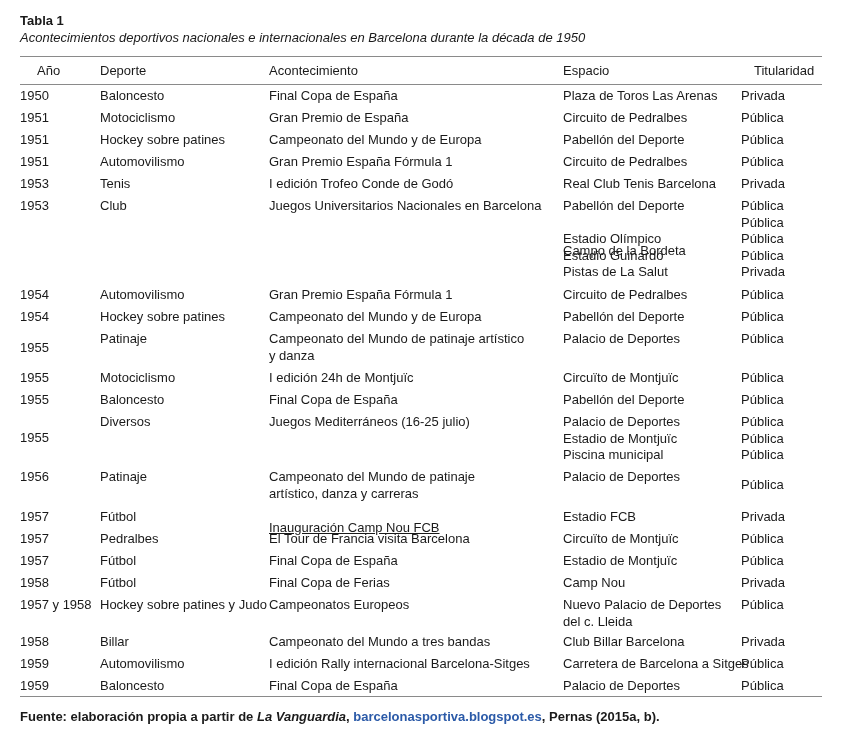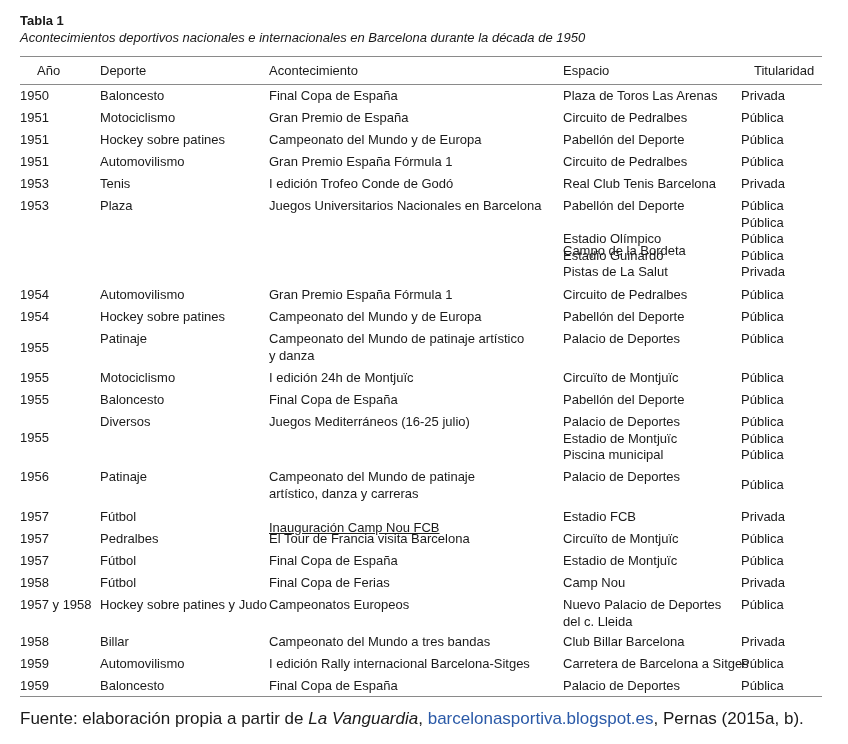--- a/index.html
+++ b/index.html
@@ -70,7 +70,7 @@
     </div>
     <div>
       <div class="cell c-year" style="top: 198px;">1953</div>
-      <div class="cell c-sport" style="top: 198px;">Plaza</div>
+      <div class="cell c-sport" style="top: 198px;">Club</div>
       <div class="cell c-event" style="top: 198px;">Juegos Universitarios Nacionales en Barcelona</div>
       <div class="cell c-space" style="top: 198px;">Pabellón del Deporte</div>
       <div class="cell c-space" style="top: 214.5px; margin-top: 28px;">Campo de la Bordeta</div>

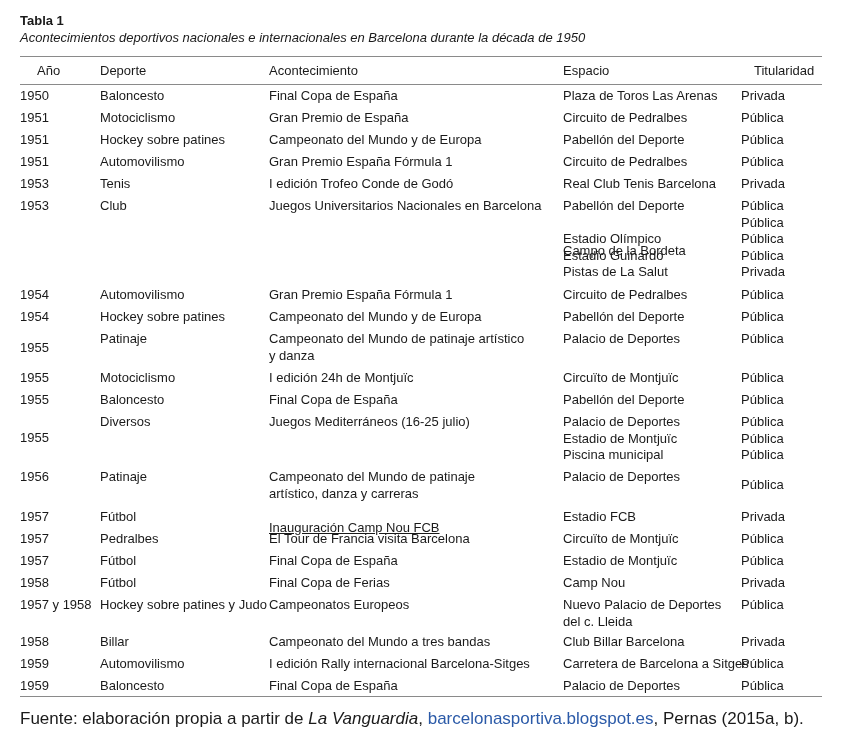--- a/index.html
+++ b/index.html
@@ -15,7 +15,7 @@
   .c-event { left:269px; }
   .c-space { left:563px; }
   .c-own { left:741px; }
-  .footer { position:absolute; left:20px; top:709px; font-size:17px; }
+  .footer { position:absolute; left:20px; top:709px; font-size:13px;font-weight:bold; }
   .footer a { color:#2b5aa8; text-decoration:none; }
 </style>
 </head>

